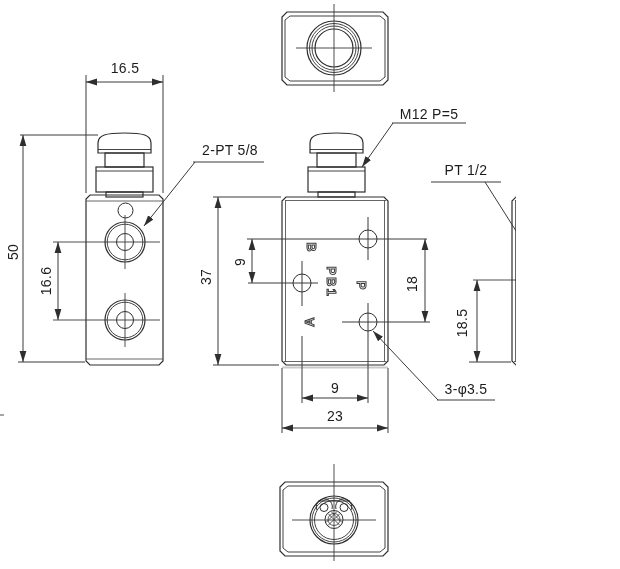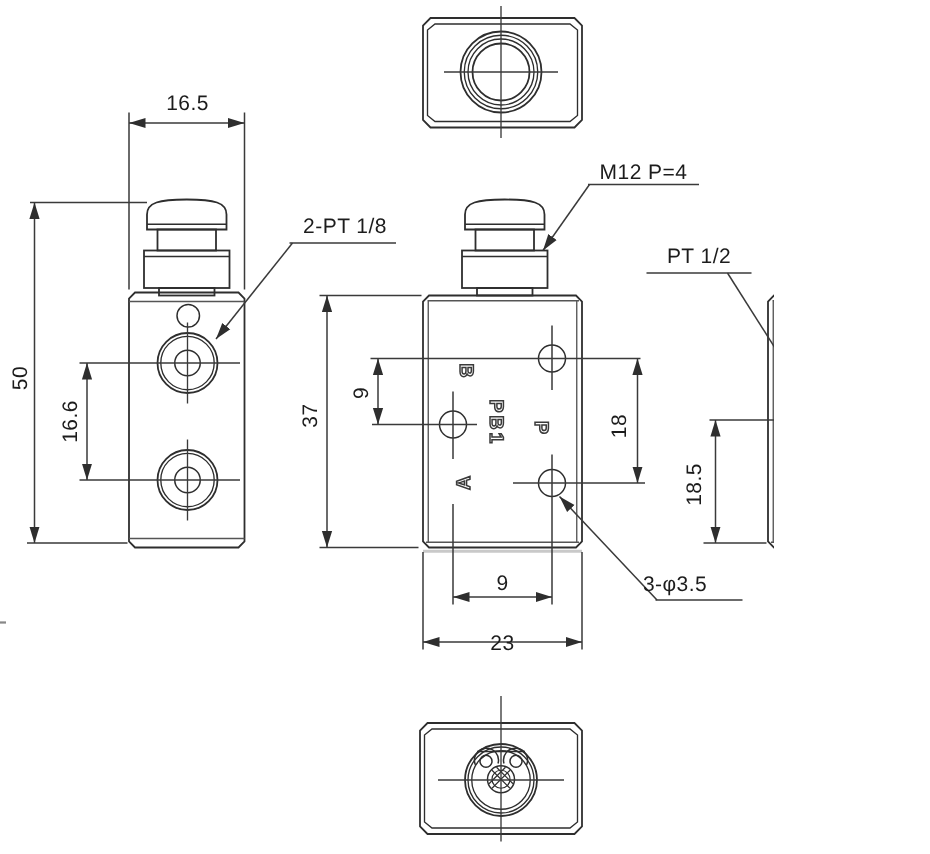--- a/index.html
+++ b/index.html
@@ -173,7 +173,7 @@
 <div class="txt vert" style="left:13px;top:252px">50</div>
 <div class="txt vert" style="left:46px;top:281px">16.6</div>
 <div class="txt" style="left:230px;top:150px">2-PT 1/8</div>
-<div class="txt" style="left:429px;top:114px">M12 P=4</div>
+<div class="txt" style="left:429px;top:114px">M12 P=5</div>
 <div class="txt vert" style="left:206px;top:277px">37</div>
 <div class="txt vert" style="left:240px;top:262px">9</div>
 <div class="txt vert" style="left:412px;top:284px">18</div>

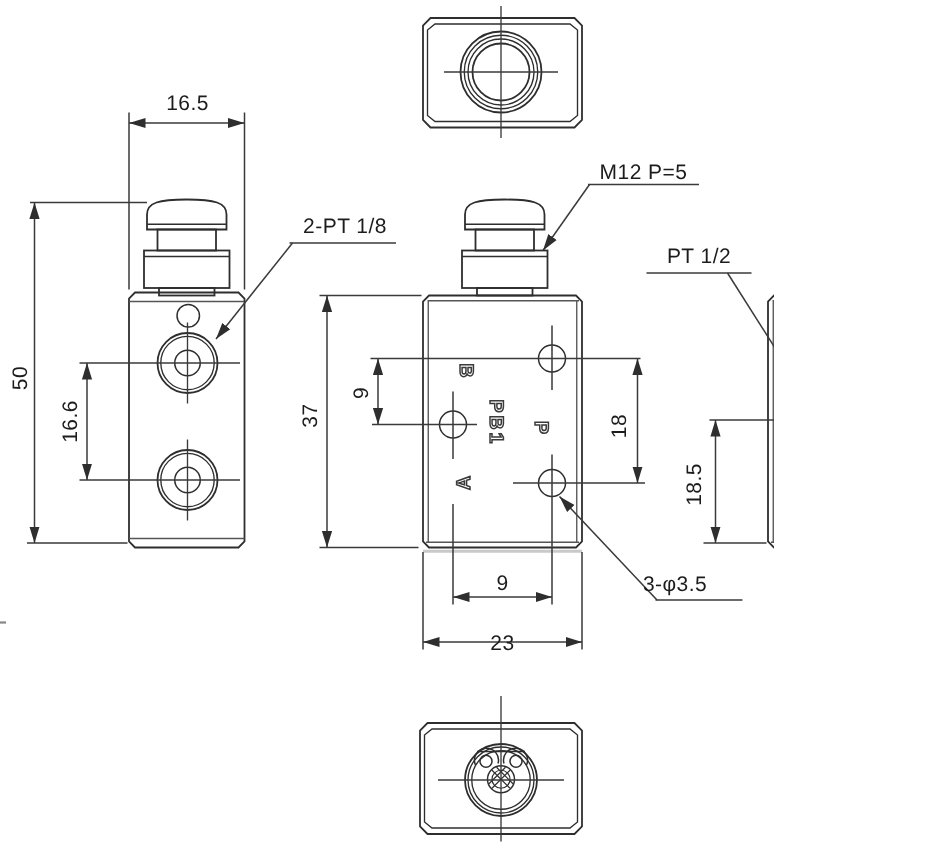--- a/index.html
+++ b/index.html
@@ -172,7 +172,7 @@
 <div class="txt" style="left:125px;top:68px">16.5</div>
 <div class="txt vert" style="left:13px;top:252px">50</div>
 <div class="txt vert" style="left:46px;top:281px">16.6</div>
-<div class="txt" style="left:230px;top:150px">2-PT 1/8</div>
+<div class="txt" style="left:230px;top:150px">2-PT 5/8</div>
 <div class="txt" style="left:429px;top:114px">M12 P=5</div>
 <div class="txt vert" style="left:206px;top:277px">37</div>
 <div class="txt vert" style="left:240px;top:262px">9</div>

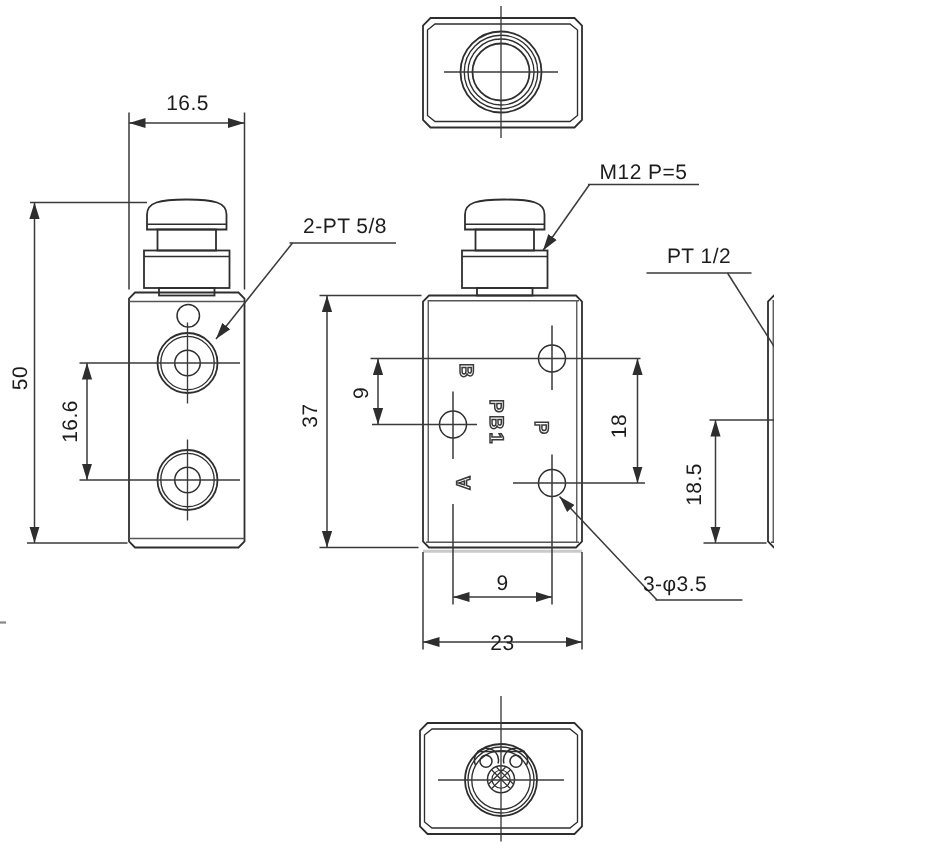--- a/index.html
+++ b/index.html
@@ -181,7 +181,7 @@
 <div class="txt" style="left:335px;top:428px">23</div>
 <div class="txt" style="left:466px;top:170px">PT 1/2</div>
 <div class="txt vert" style="left:462px;top:323px">18.5</div>
-<div class="txt" style="left:450px;top:389px">3-φ3.5</div>
+<div class="txt" style="left:466px;top:389px">3-φ3.5</div>
 
 <div class="engr cw" style="left:311px;top:247px">B</div>
 <div class="engr cw wide" style="left:331px;top:282px">PB1</div>

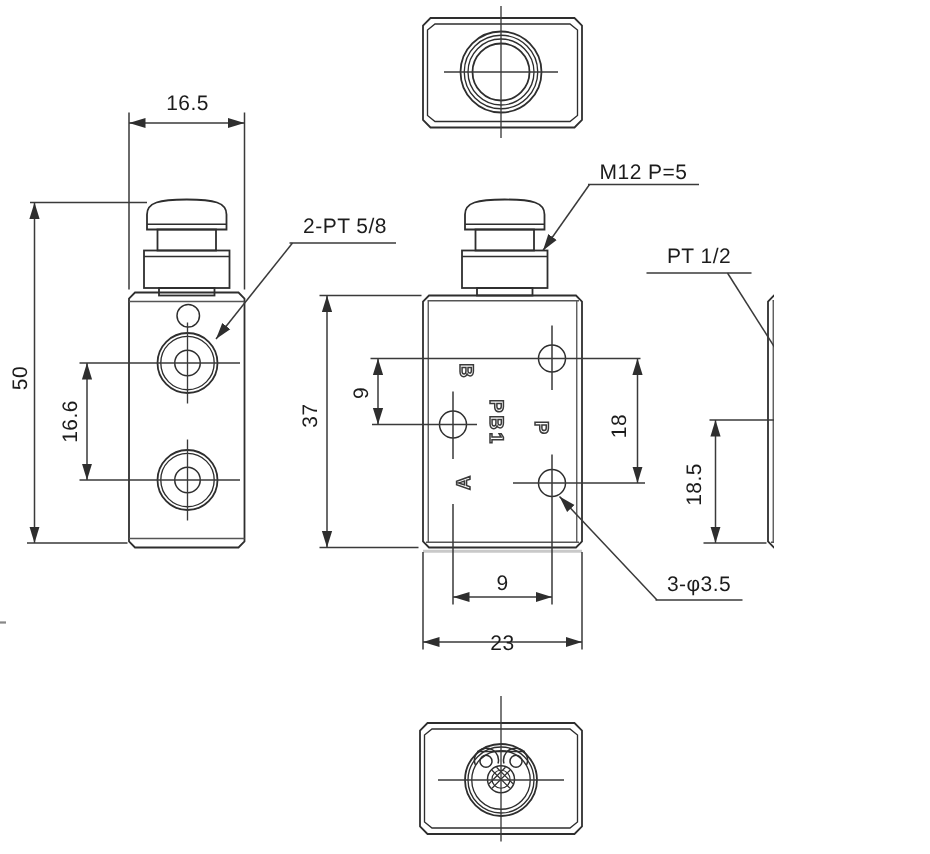--- a/index.html
+++ b/index.html
@@ -178,7 +178,7 @@
 <div class="txt vert" style="left:240px;top:262px">9</div>
 <div class="txt vert" style="left:412px;top:284px">18</div>
 <div class="txt" style="left:335px;top:388px">9</div>
-<div class="txt" style="left:335px;top:428px">23</div>
+<div class="txt" style="left:335px;top:416px">23</div>
 <div class="txt" style="left:466px;top:170px">PT 1/2</div>
 <div class="txt vert" style="left:462px;top:323px">18.5</div>
 <div class="txt" style="left:466px;top:389px">3-φ3.5</div>

